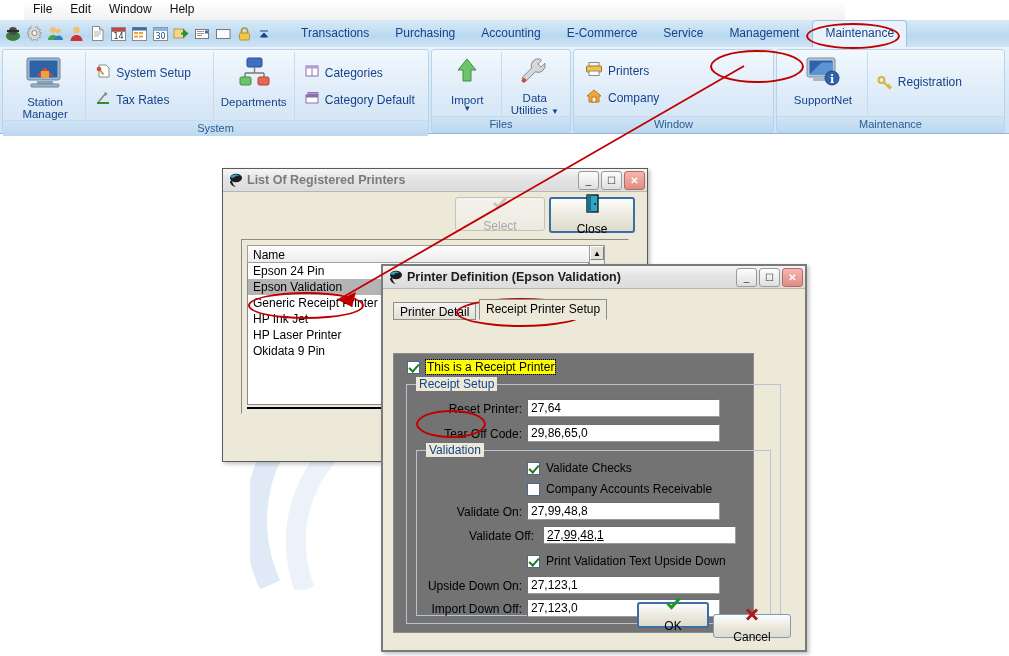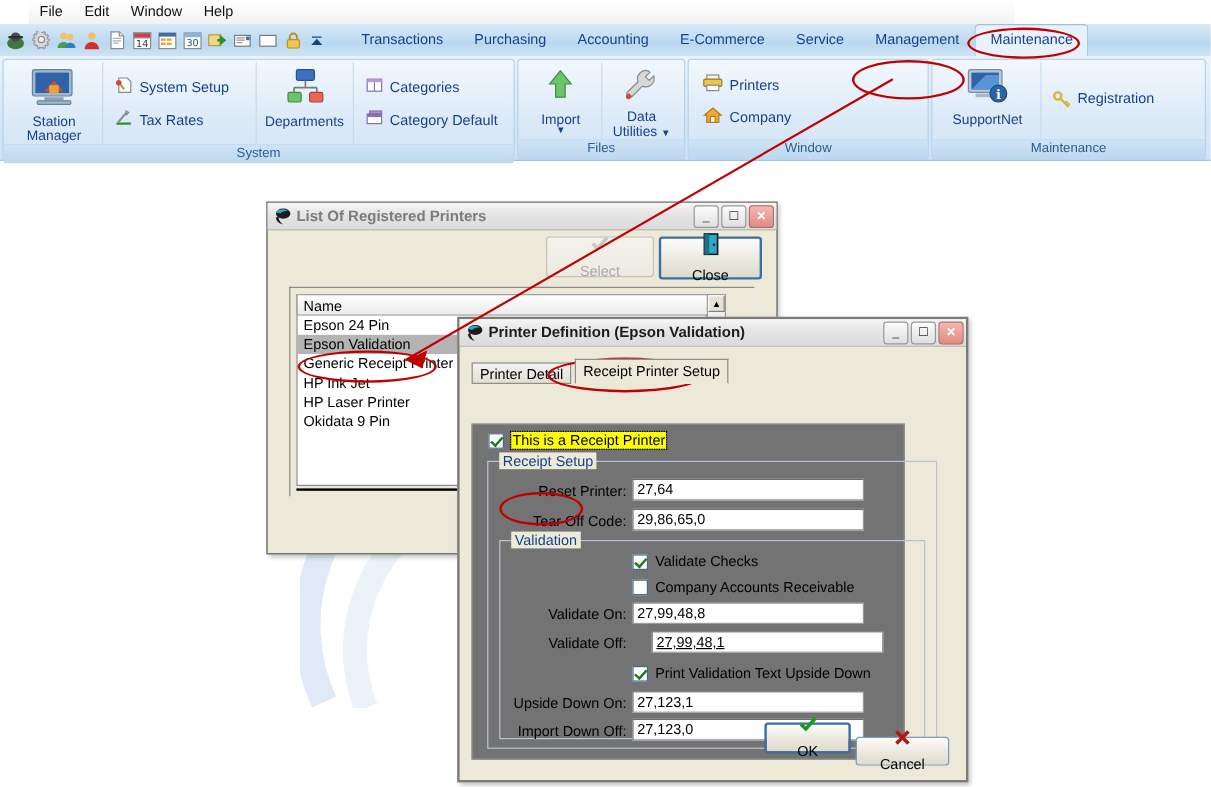--- a/index.html
+++ b/index.html
@@ -542,7 +542,7 @@
     <div class="lbl-r" style="position:absolute;left:40px;top:151px;width:88px;">Validate On:</div>
     <div class="field" style="position:absolute;left:133px;top:148px;width:193px;height:18px;">27,99,48,8</div>
 
-    <div class="lbl-r" style="position:absolute;left:40px;top:175px;width:88px;">Validate Off:</div>
+    <div class="lbl-r" style="position:absolute;left:52px;top:175px;width:88px;">Validate Off:</div>
     <div class="field" style="position:absolute;left:149px;top:172px;width:193px;height:18px;text-decoration:underline;">27,99,48,1</div>
 
     <div class="cbrow" style="left:133px;top:200px;">

